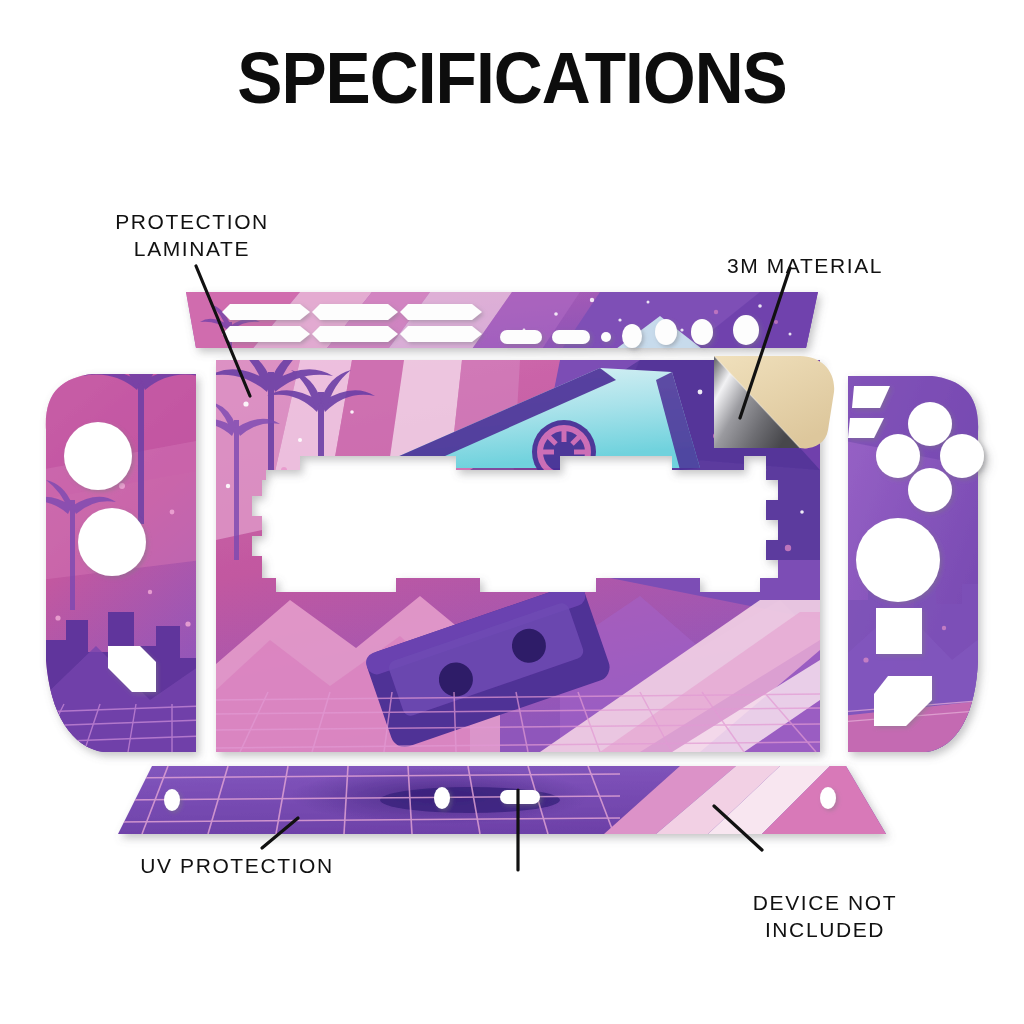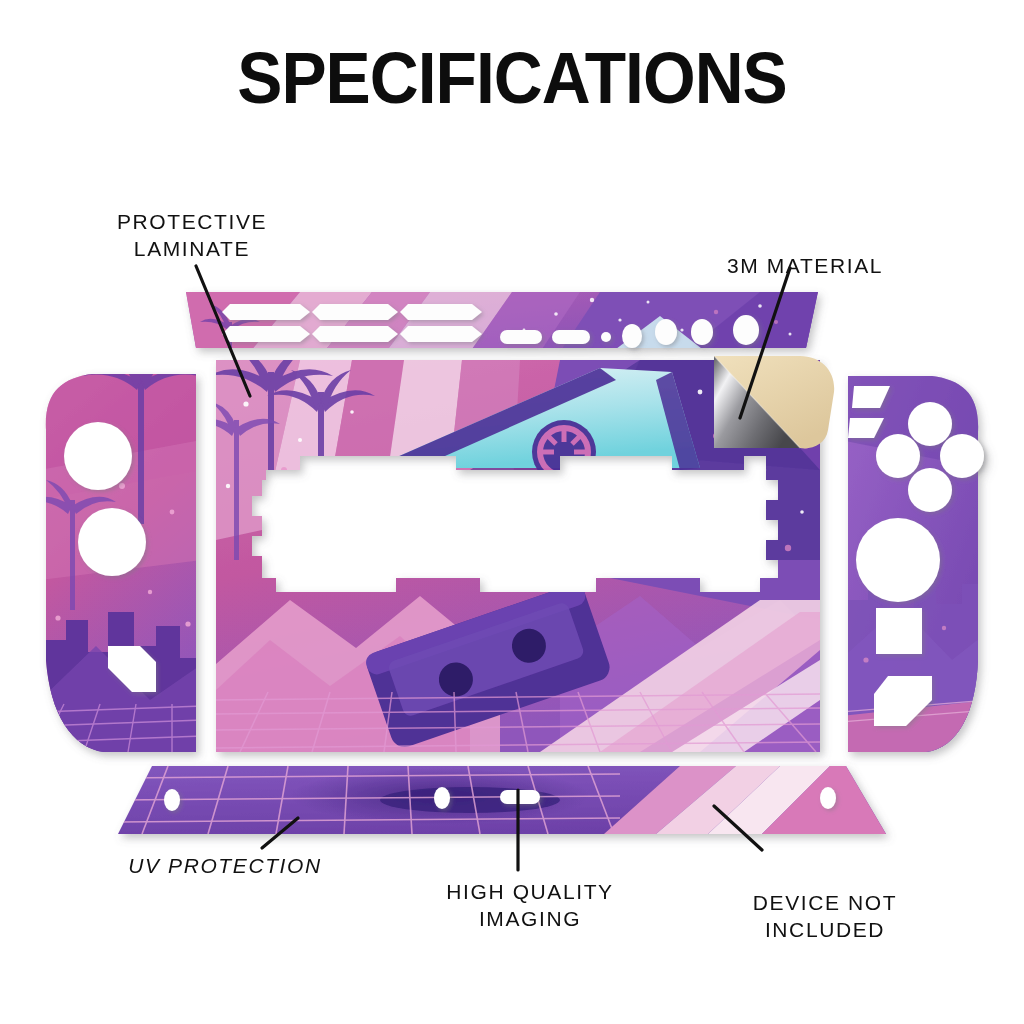--- a/index.html
+++ b/index.html
@@ -438,7 +438,7 @@
     </g>
   </svg>
 
-  <div class="label" id="lbl-laminate">PROTECTIVE
+  <div class="label" id="lbl-laminate">PROTECTION
 LAMINATE</div>
 
   <div class="label" id="lbl-3m">3M MATERIAL</div>

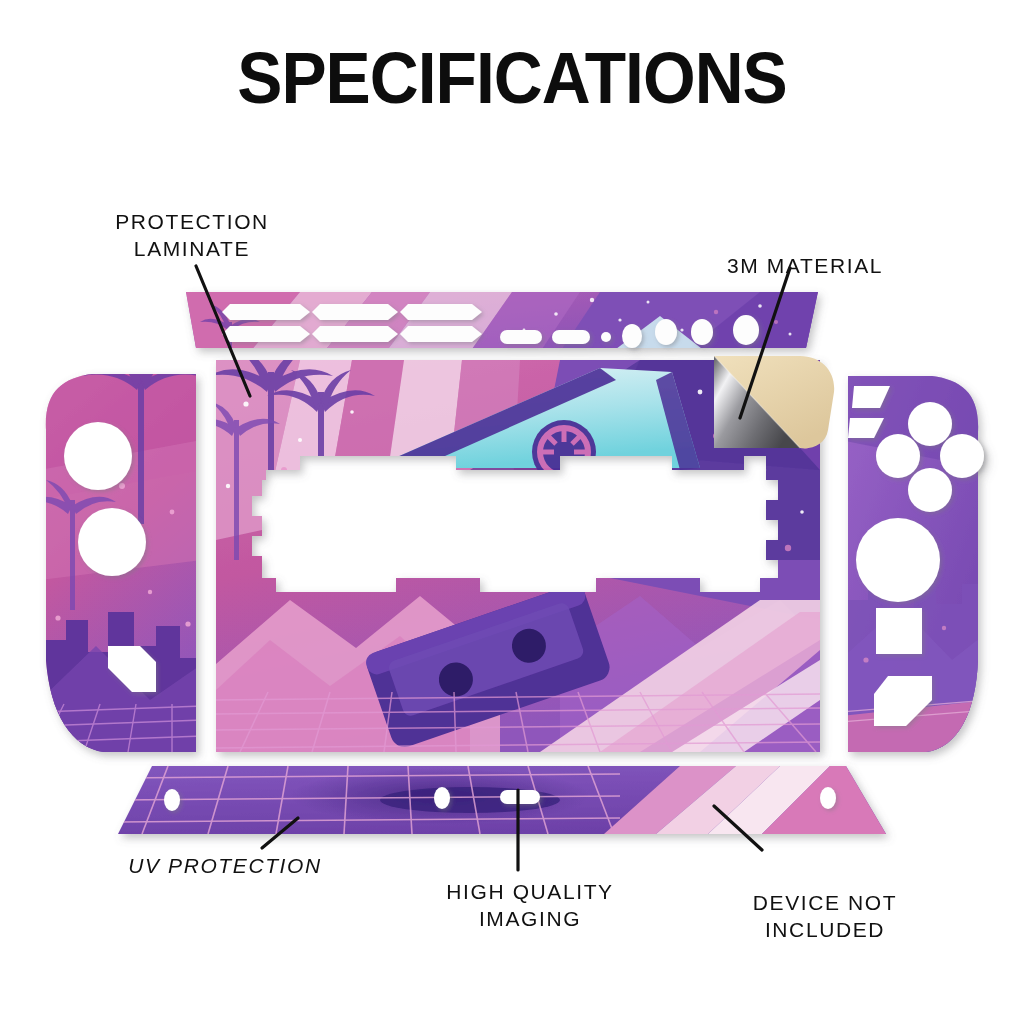--- a/index.html
+++ b/index.html
@@ -25,7 +25,7 @@
   }
   #lbl-laminate{left:42px;top:208px;width:300px;}
   #lbl-3m{left:640px;top:220px;width:330px;margin-top:32px;}
-  #lbl-uv{left:20px;top:852px;width:410px;font-style:italic;}
+  #lbl-uv{left:32px;top:852px;width:410px;}
   #lbl-hqi{left:390px;top:878px;width:280px;}
   #lbl-device{left:680px;top:860px;width:290px;margin-top:29px;}
 

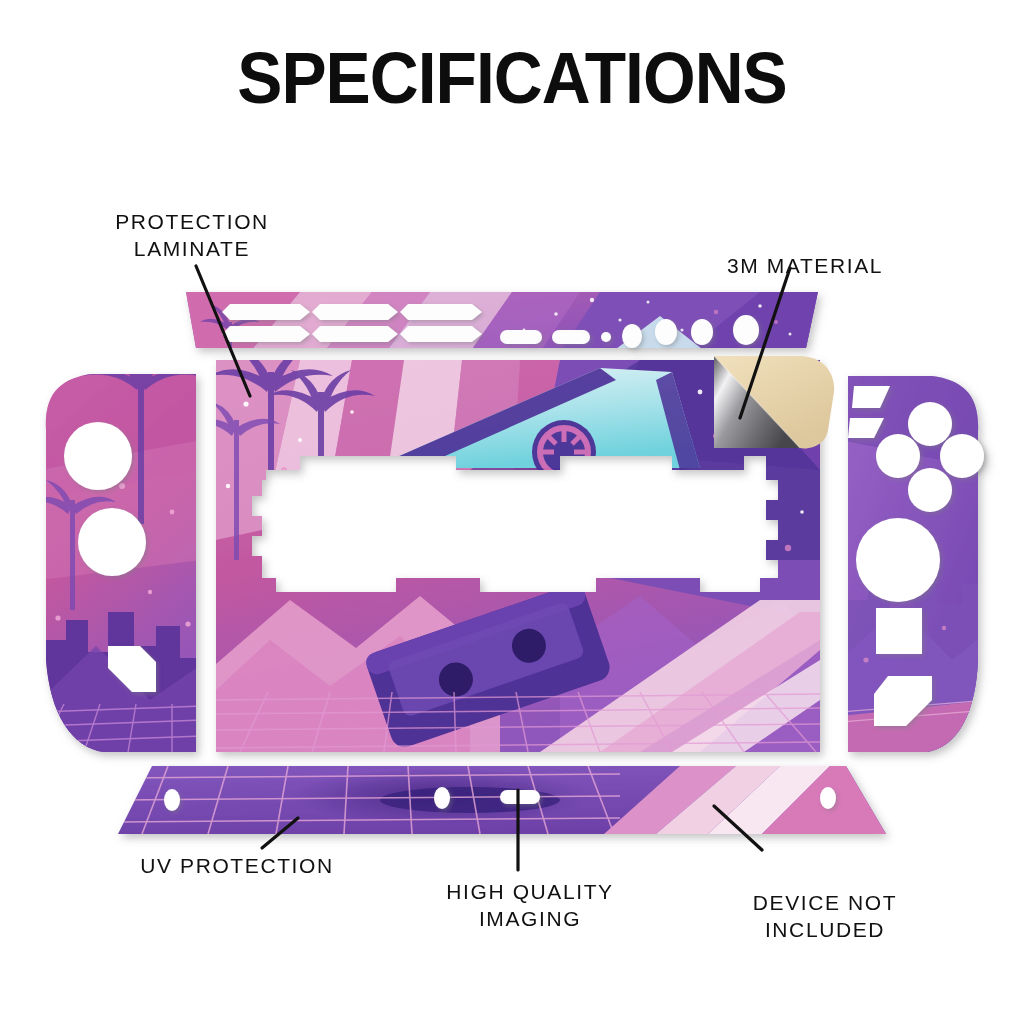--- a/index.html
+++ b/index.html
@@ -445,8 +445,6 @@
 
   <div class="label" id="lbl-uv">UV PROTECTION</div>
 
-  <div class="label" id="lbl-hqi">HIGH QUALITY
-IMAGING</div>
 
   <div class="label" id="lbl-device">DEVICE NOT
 INCLUDED</div>

